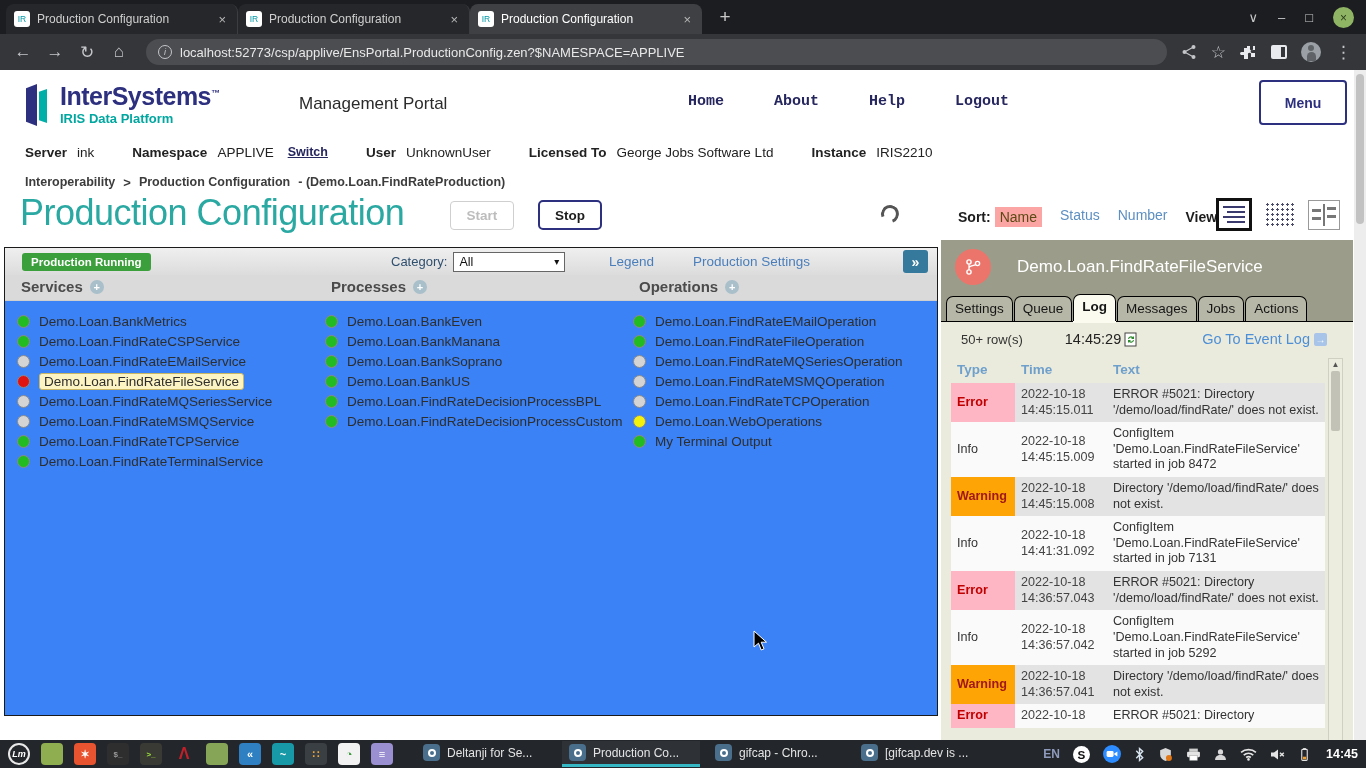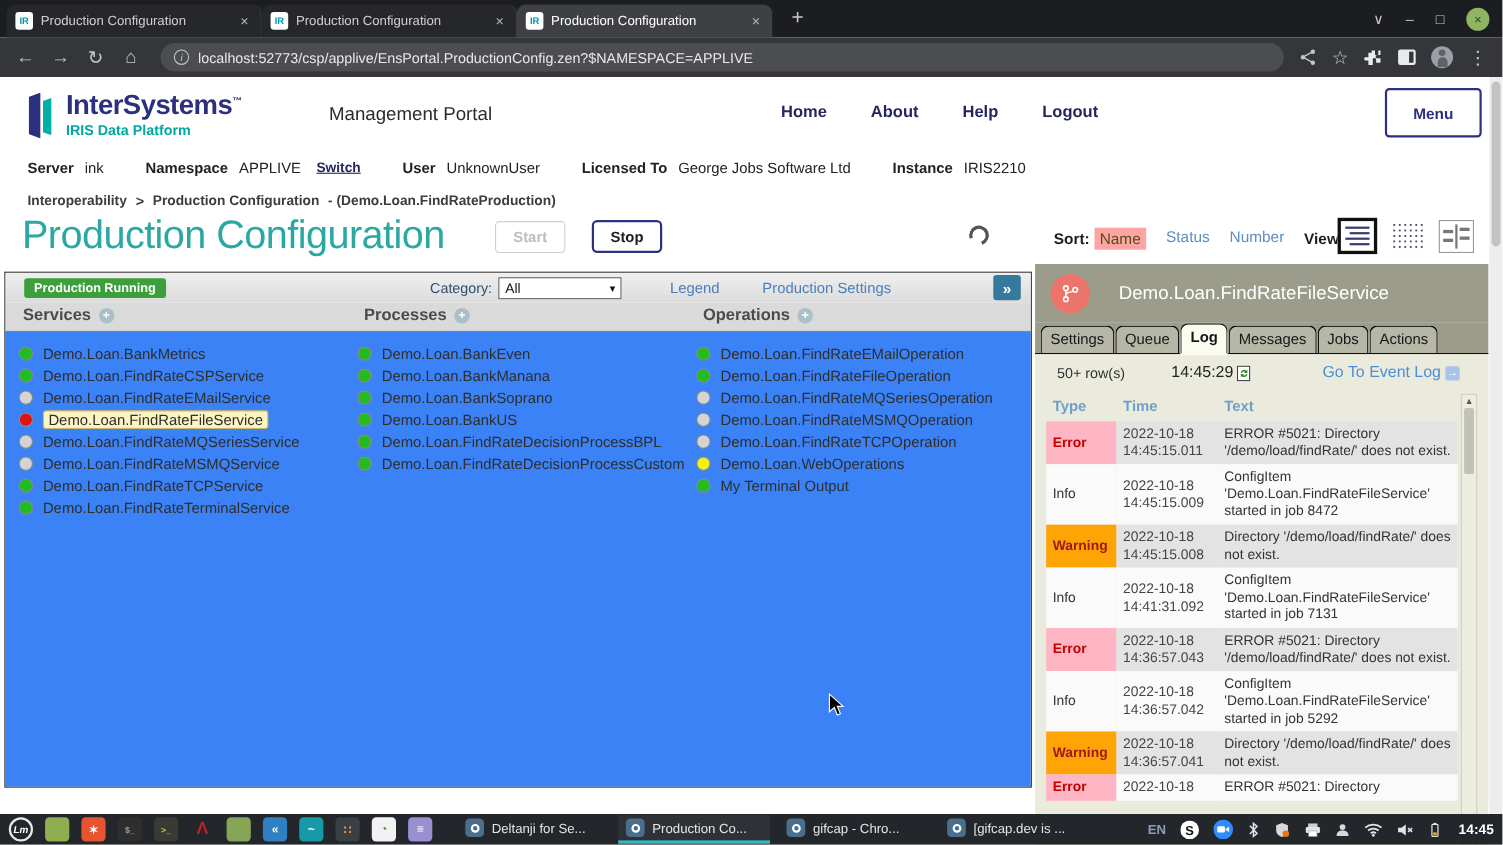--- a/index.html
+++ b/index.html
@@ -11,7 +11,7 @@
   .tabs { display:flex; align-items:flex-end; margin-left:6px; }
   .tab { width:232px; height:30px; background:#26272a; color:#cfcfcf; display:flex; align-items:center; gap:7px; padding:0 8px; border-radius:8px 8px 0 0; font-size:12px; border-right:1px solid #3c3d40; cursor:default; }
   .tab.active { background:#3f4043; color:#fff; border-right:none; }
-  .favicon { width:16px; height:16px; background:#fff; border-radius:3px; color:#0097a7; font-size:8.5px; font-weight:bold; display:flex; align-items:center; justify-content:center; flex:0 0 16px; }
+  .favicon { width:16px; height:16px; background:#fff; border-radius:3px; color:#0097a7; font-size:8.5px; font-weight:normal; display:flex; align-items:center; justify-content:center; flex:0 0 16px; }
   .tab-title { flex:1; white-space:nowrap; overflow:hidden; }
   .tab-close { color:#b7b7b7; font-size:13px; padding:0 3px; }
   .newtab { color:#c9c9c9; font-size:19px; margin:0 0 4px 10px; width:26px; height:26px; display:flex; align-items:center; justify-content:center; }

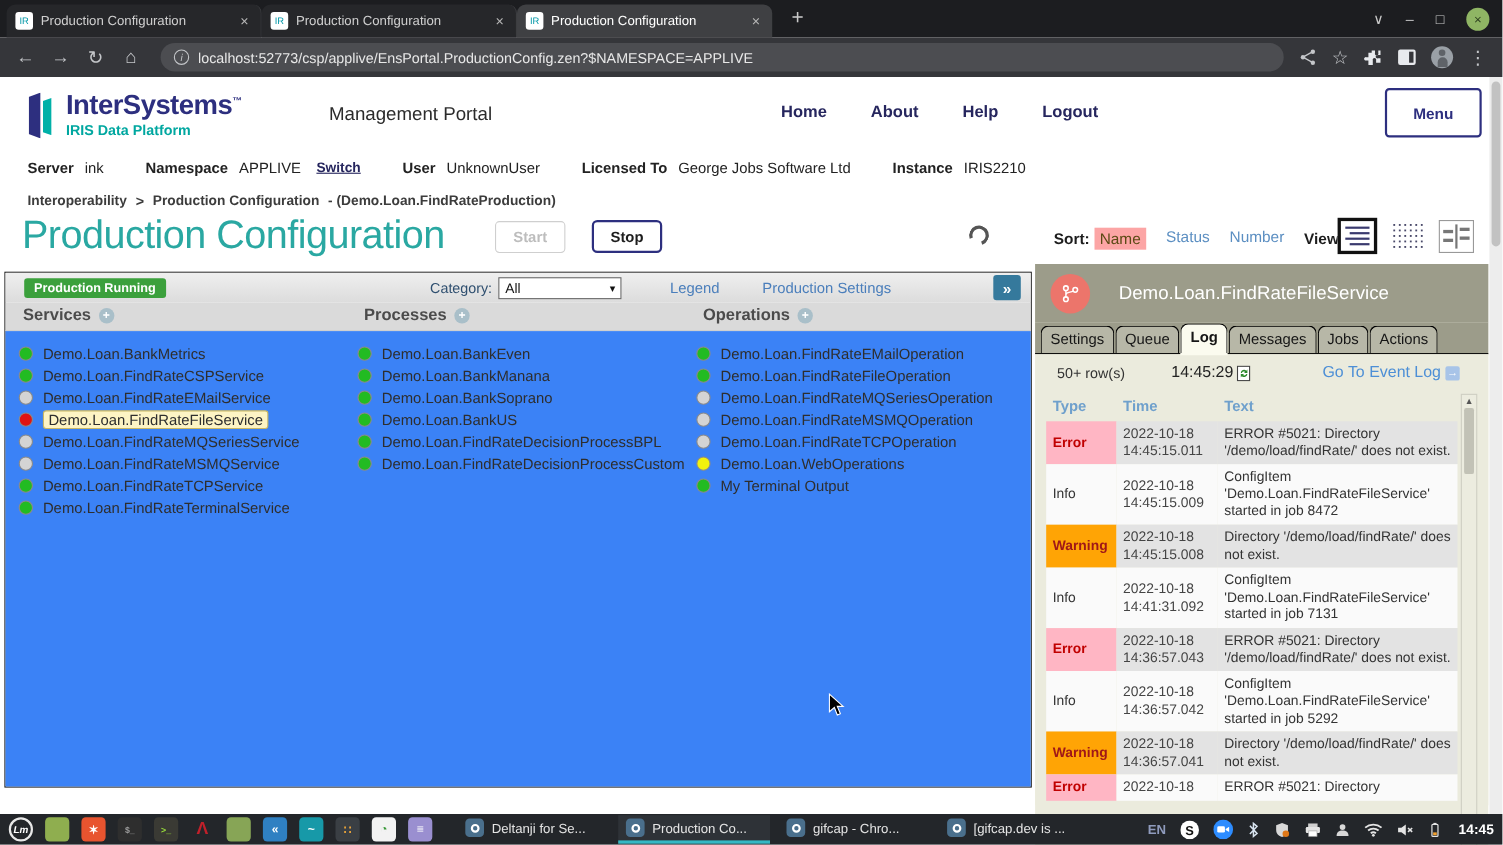--- a/index.html
+++ b/index.html
@@ -38,7 +38,7 @@
   .logo-text .l1 sup { font-size:9px; }
   .logo-text .l2 { font-size:13px; font-weight:bold; color:#00a7a0; margin-top:0px; }
   .portal-title { position:absolute; left:299px; top:24px; font-size:17px; color:#2b2b2b; }
-  .portal-nav { position:absolute; left:710px; top:23px; display:flex; gap:40px; }
+  .portal-nav { position:absolute; left:688px; top:23px; display:flex; gap:50px;font-family:Liberation Mono, monospace; }
   .portal-nav a { color:#26265e; font-weight:bold; font-size:15px; text-decoration:none; }
   .menu-btn { position:absolute; left:1259px; top:10px; width:88px; height:45px; border:2px solid #2d2f7f; border-radius:4px; background:#fff; color:#2d2f7f; font-weight:bold; font-size:14px; display:flex; align-items:center; justify-content:center; }
 

